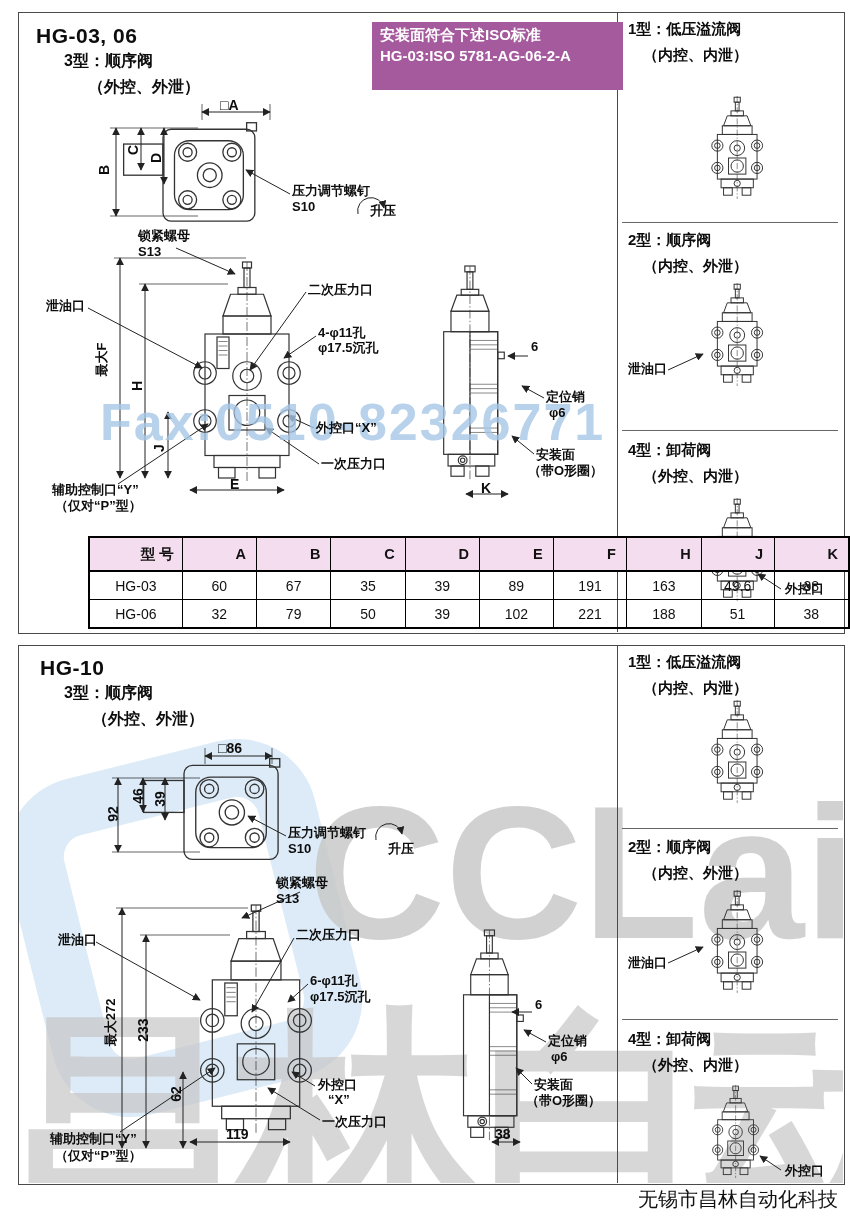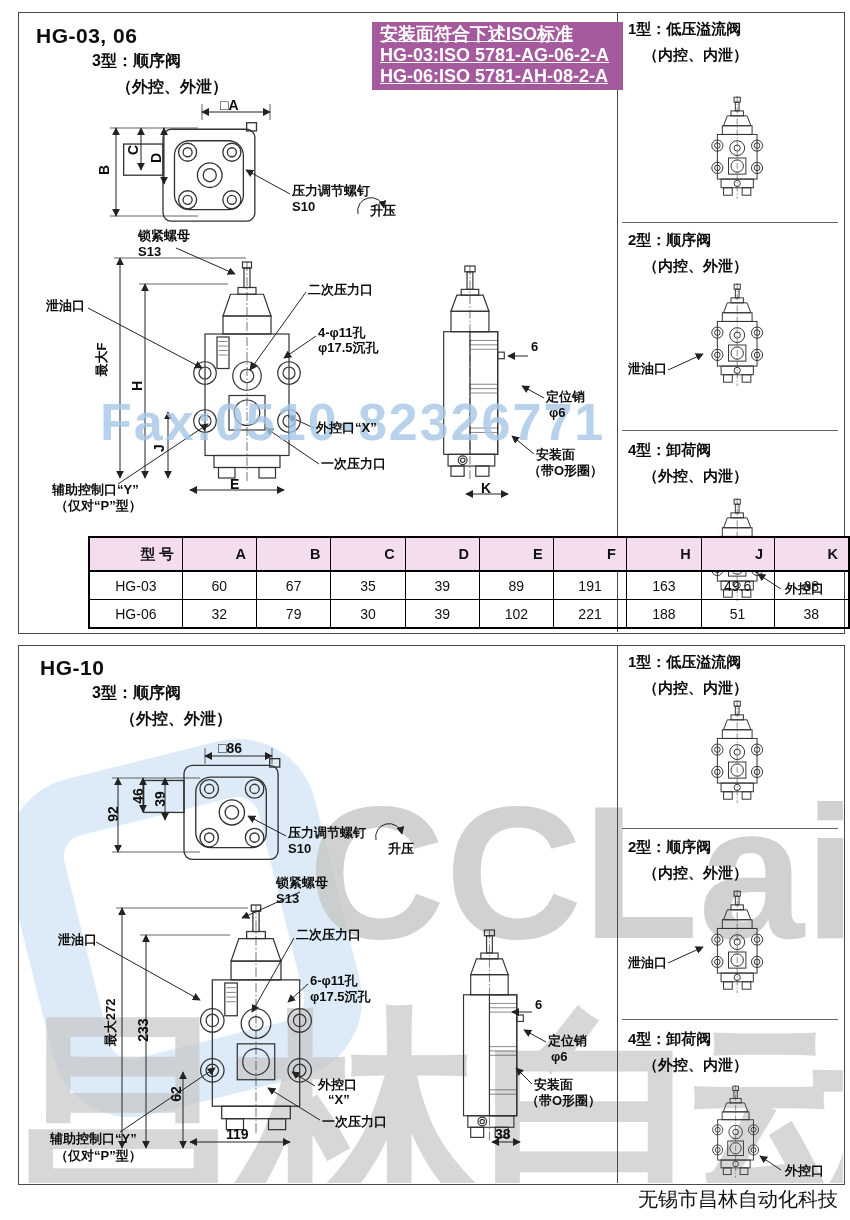--- a/index.html
+++ b/index.html
@@ -14,7 +14,7 @@
   .sub{font-size:16px;margin-left:28px;}
   .rtitle{font-size:15px;}
   .iso{position:absolute;background:#a55a9d;color:#fff;font-weight:bold;z-index:5;}
-  .iso1{left:372px;top:22px;width:243px;height:66px;font-size:18px;line-height:21px;padding:2px 0 0 8px;text-decoration:underline;}
+  .iso1{left:372px;top:22px;width:243px;height:66px;font-size:15px;line-height:21px;padding:2px 0 0 8px;}
   .iso2{left:290px;top:647px;width:327px;height:30px;font-size:15.5px;line-height:30px;padding-left:12px;}
   #art{position:absolute;left:0;top:0;z-index:2;}
   .wm-blue{position:absolute;z-index:4;color:#a6c7e6;font-size:52px;font-weight:bold;letter-spacing:2px;

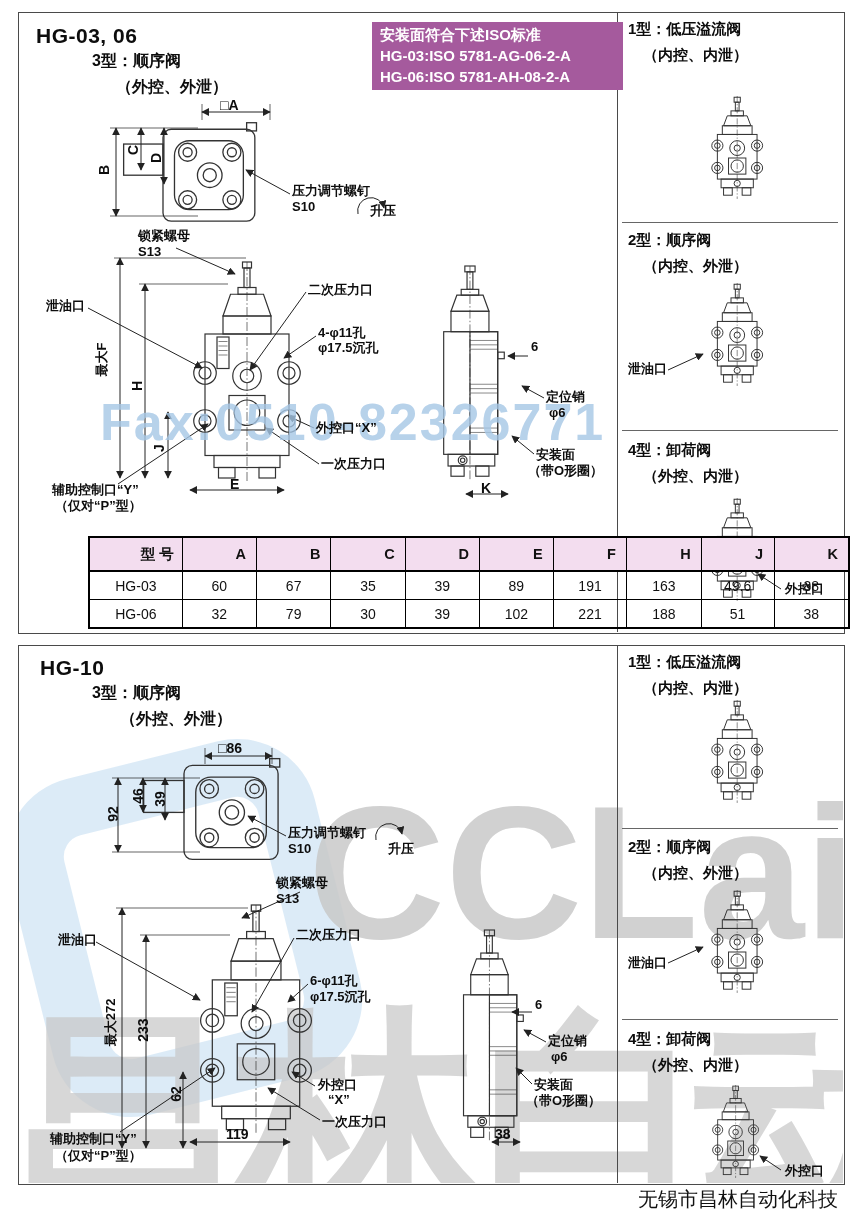--- a/index.html
+++ b/index.html
@@ -11,7 +11,7 @@
   .lbl{position:absolute;white-space:nowrap;font-weight:bold;font-size:13px;line-height:1.15;z-index:5;color:#0d0d0d;}
   .vert{transform:rotate(-90deg);transform-origin:center center;}
   .title{font-size:21px;letter-spacing:.5px;}
-  .sub{font-size:16px;margin-left:28px;}
+  .sub{font-size:16px;}
   .rtitle{font-size:15px;}
   .iso{position:absolute;background:#a55a9d;color:#fff;font-weight:bold;z-index:5;}
   .iso1{left:372px;top:22px;width:243px;height:66px;font-size:15px;line-height:21px;padding:2px 0 0 8px;}

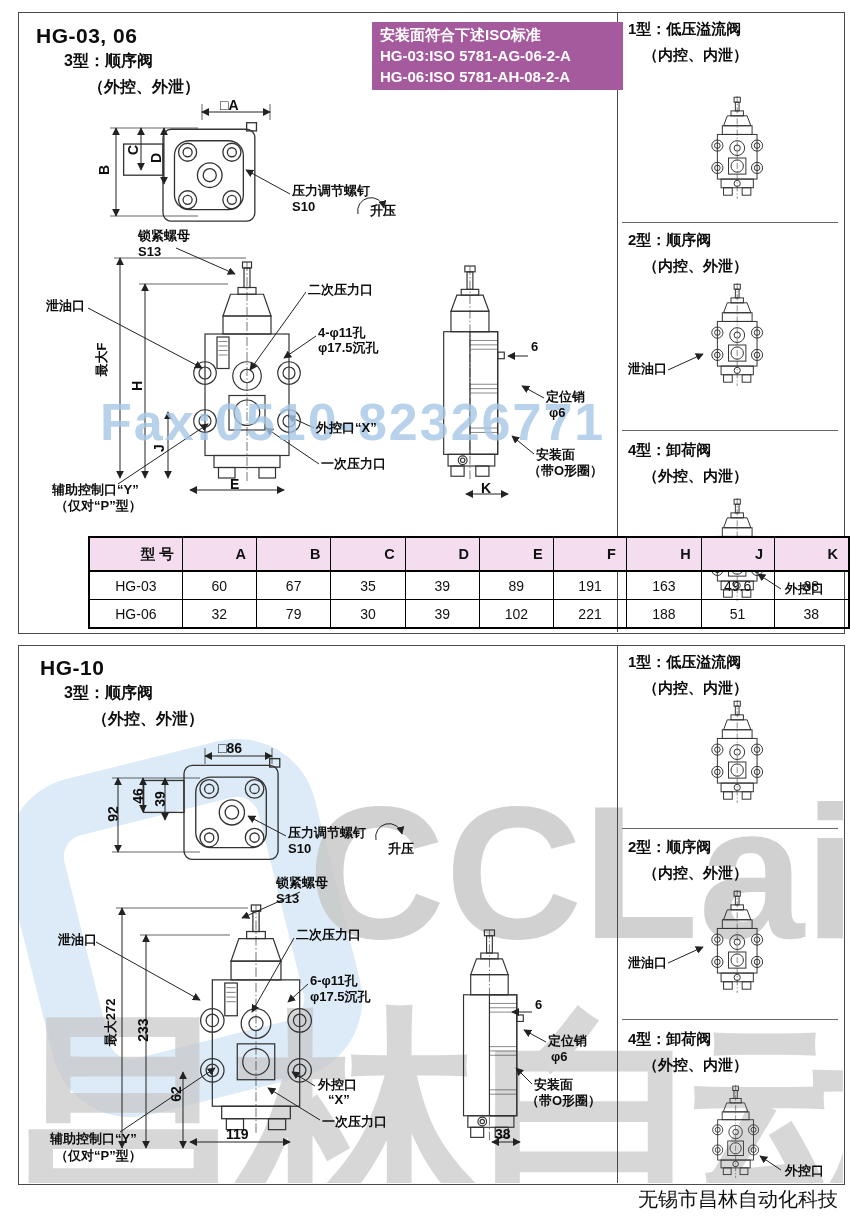--- a/index.html
+++ b/index.html
@@ -240,7 +240,6 @@
   <div class="iso iso1">
     <div>安装面符合下述ISO标准</div>
     <div>HG-03:ISO 5781-AG-06-2-A</div>
-    <div>HG-06:ISO 5781-AH-08-2-A</div>
   </div>
 
   <div class="lbl" style="left:220px;top:97px;font-size:14px;">□A</div>

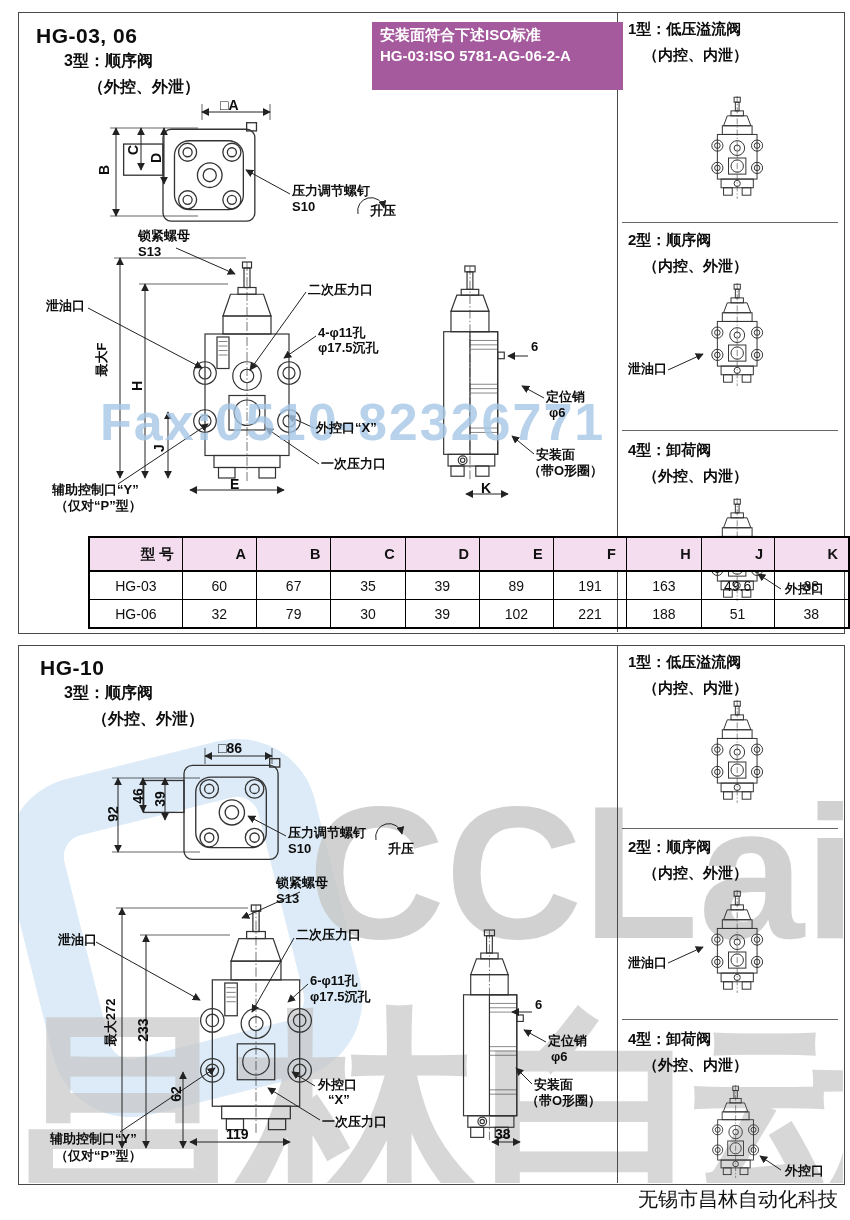--- a/index.html
+++ b/index.html
@@ -301,7 +301,7 @@
       <td>HG-06</td>
       <td>32</td>
       <td>79</td>
-      <td>30</td>
+      <td>50</td>
       <td>39</td>
       <td>102</td>
       <td>221</td>

